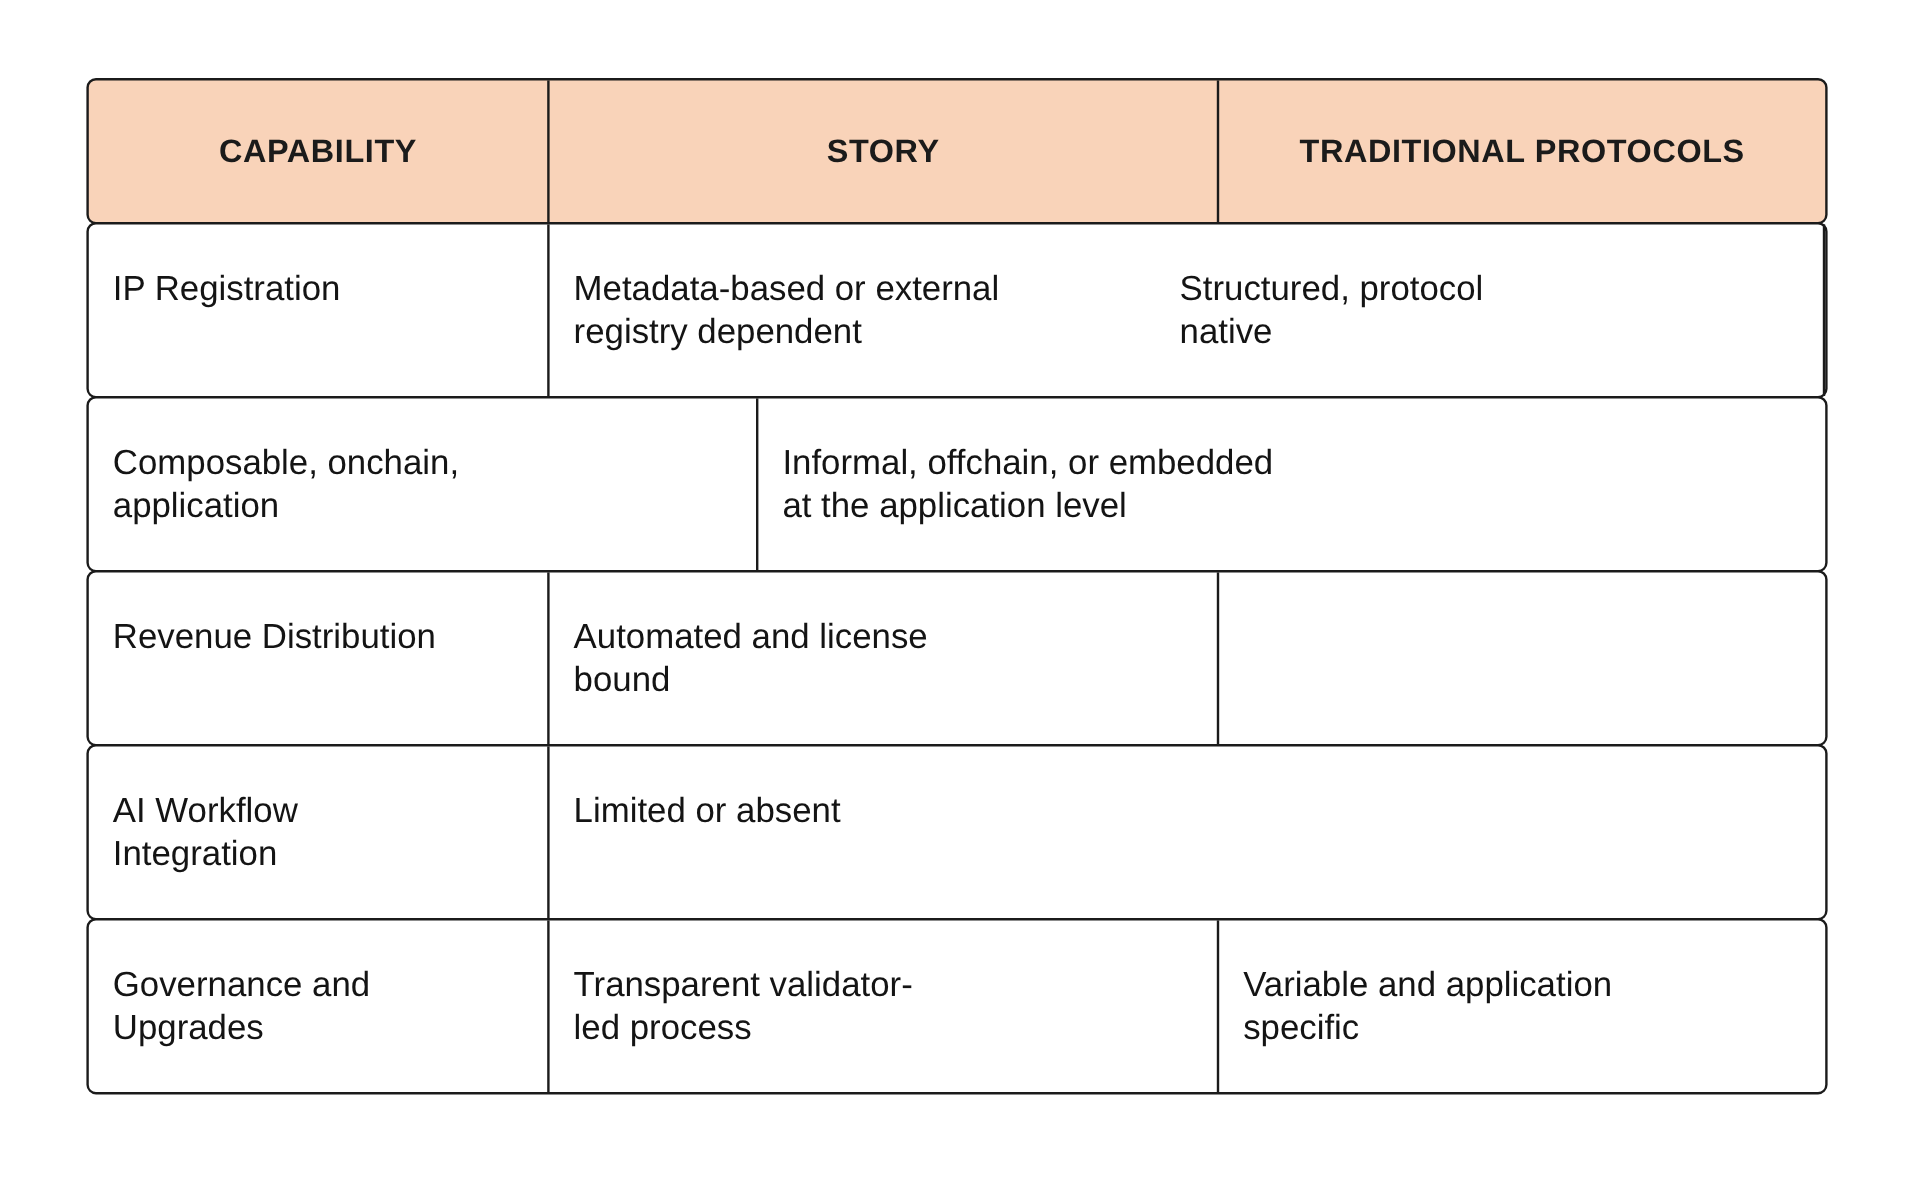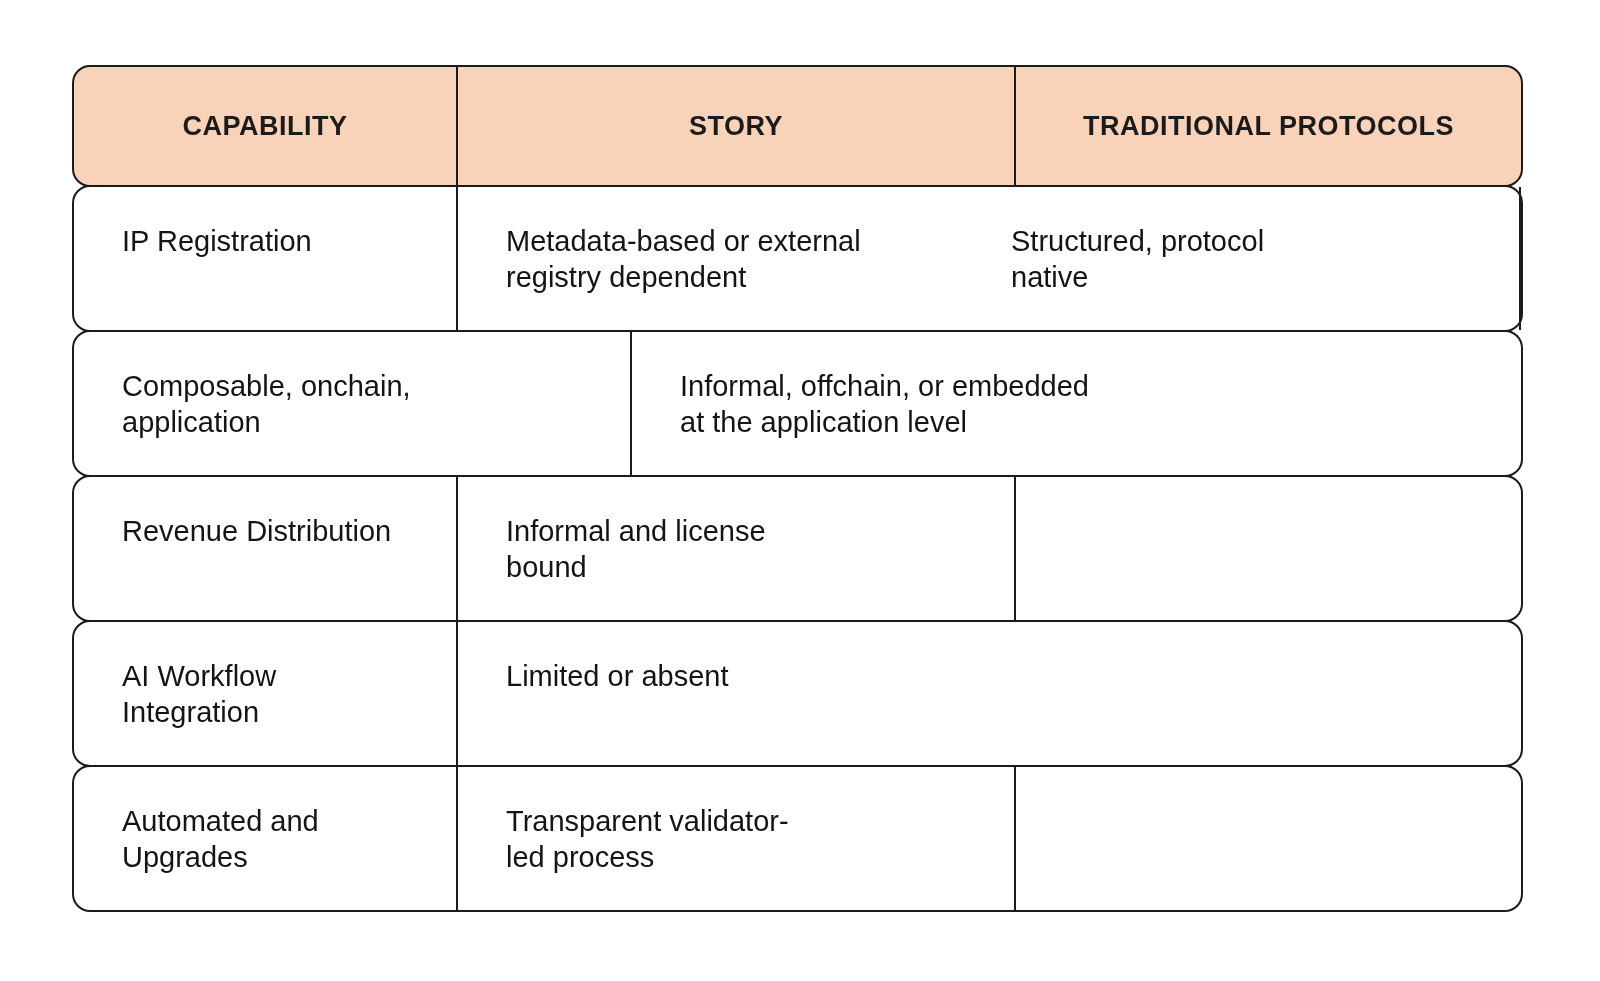--- a/index.html
+++ b/index.html
@@ -28,7 +28,7 @@
     height: 147px;
     background: #ffffff;
     border: 2px solid #1b1b1b;
-    border-radius: 18px;
+    border-radius: 8px;
     margin-top: -2px;
     position: relative;
   }

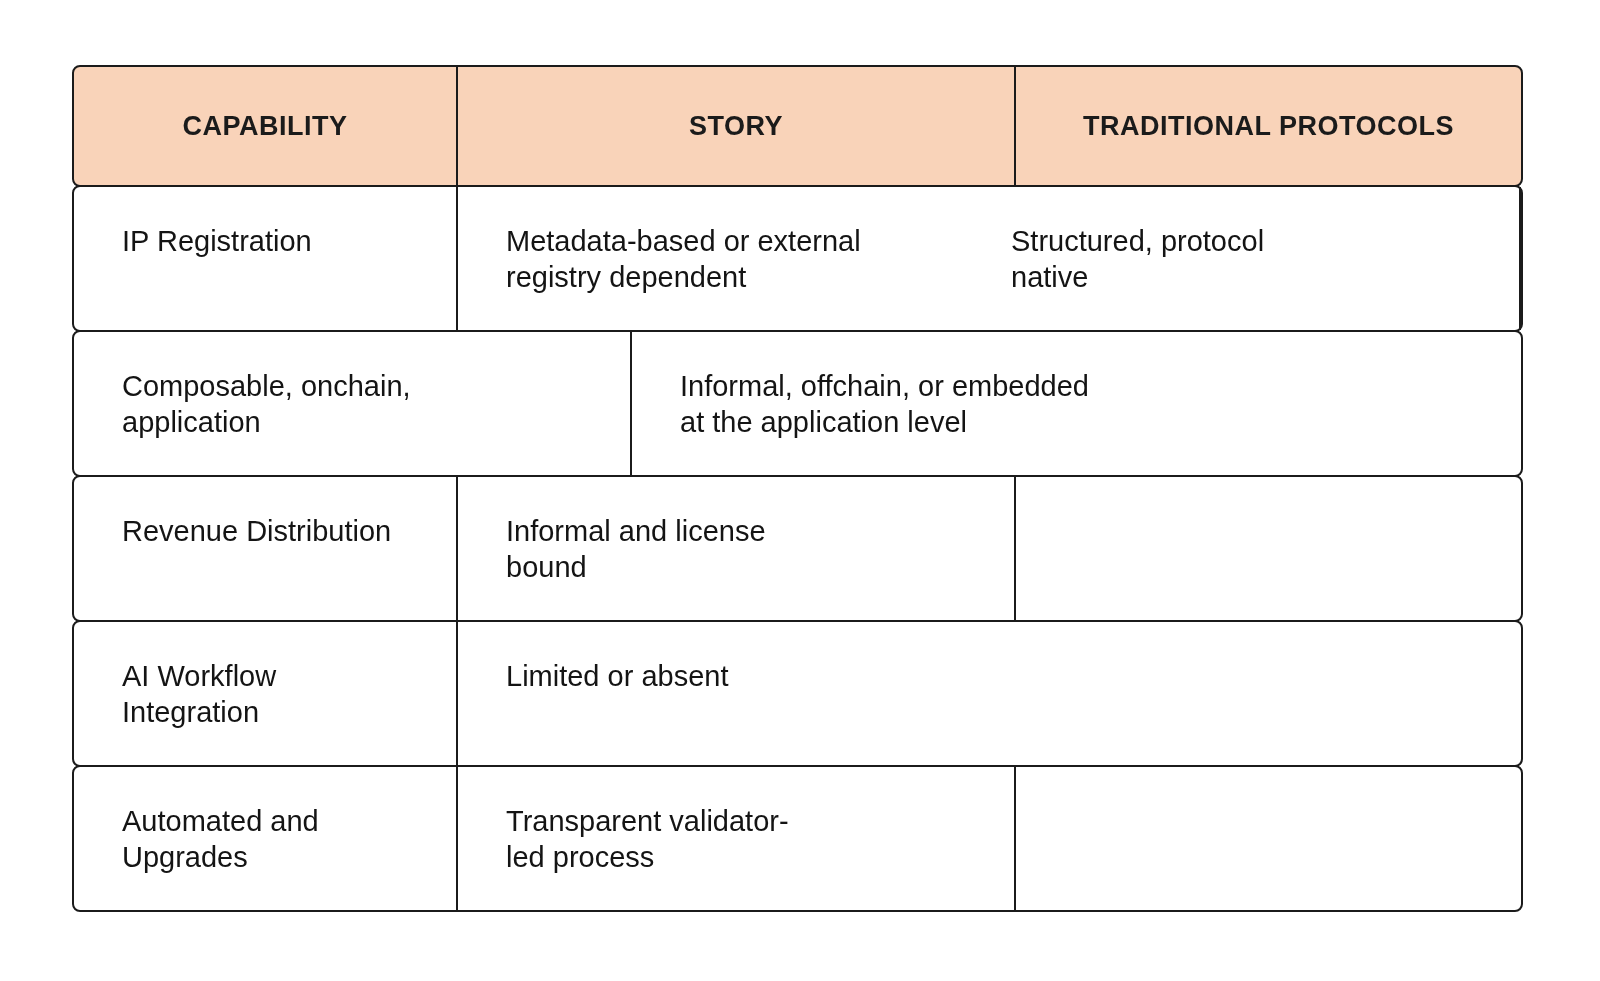--- a/index.html
+++ b/index.html
@@ -39,7 +39,7 @@
   }
   .cell {
     box-sizing: border-box;
-    padding: 36px 30px 0 48px;
+    padding: 36px 30px 0 20px;
     font-size: 29px;
     line-height: 36px;
     font-weight: 400;

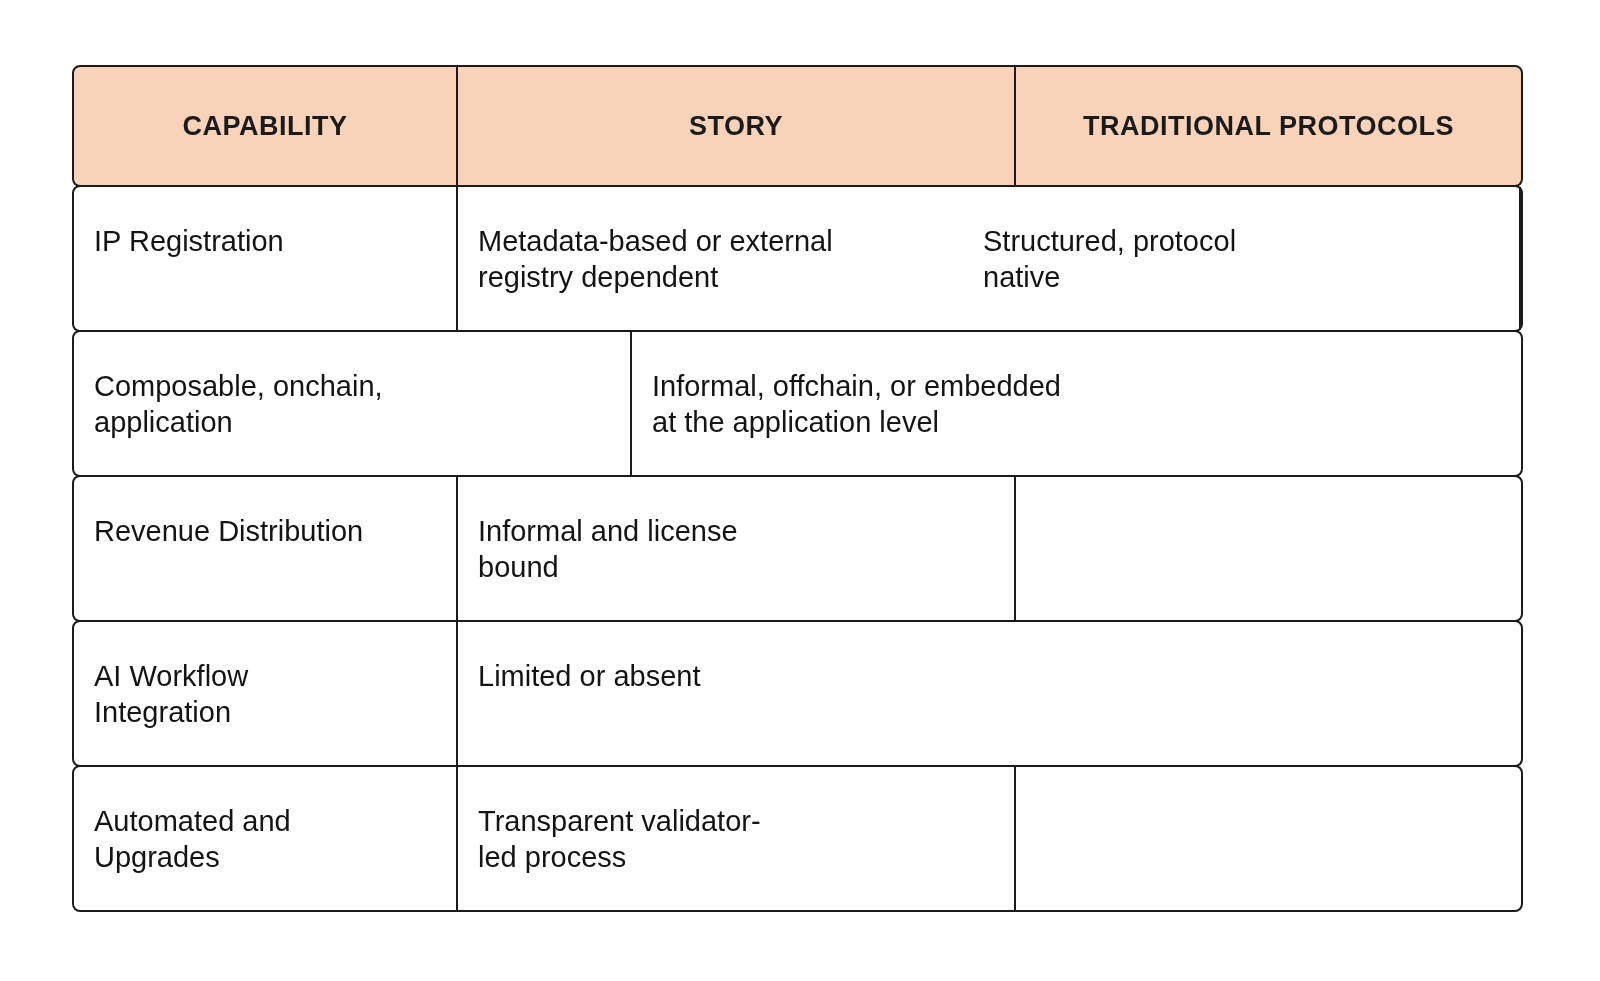--- a/index.html
+++ b/index.html
@@ -90,7 +90,7 @@
 
     <div class="row">
       <div class="cell c1">Revenue Distribution</div>
-      <div class="cell c2">Informal and license
+      <div class="cell c2">Automated and license
 bound</div>
     </div>
 

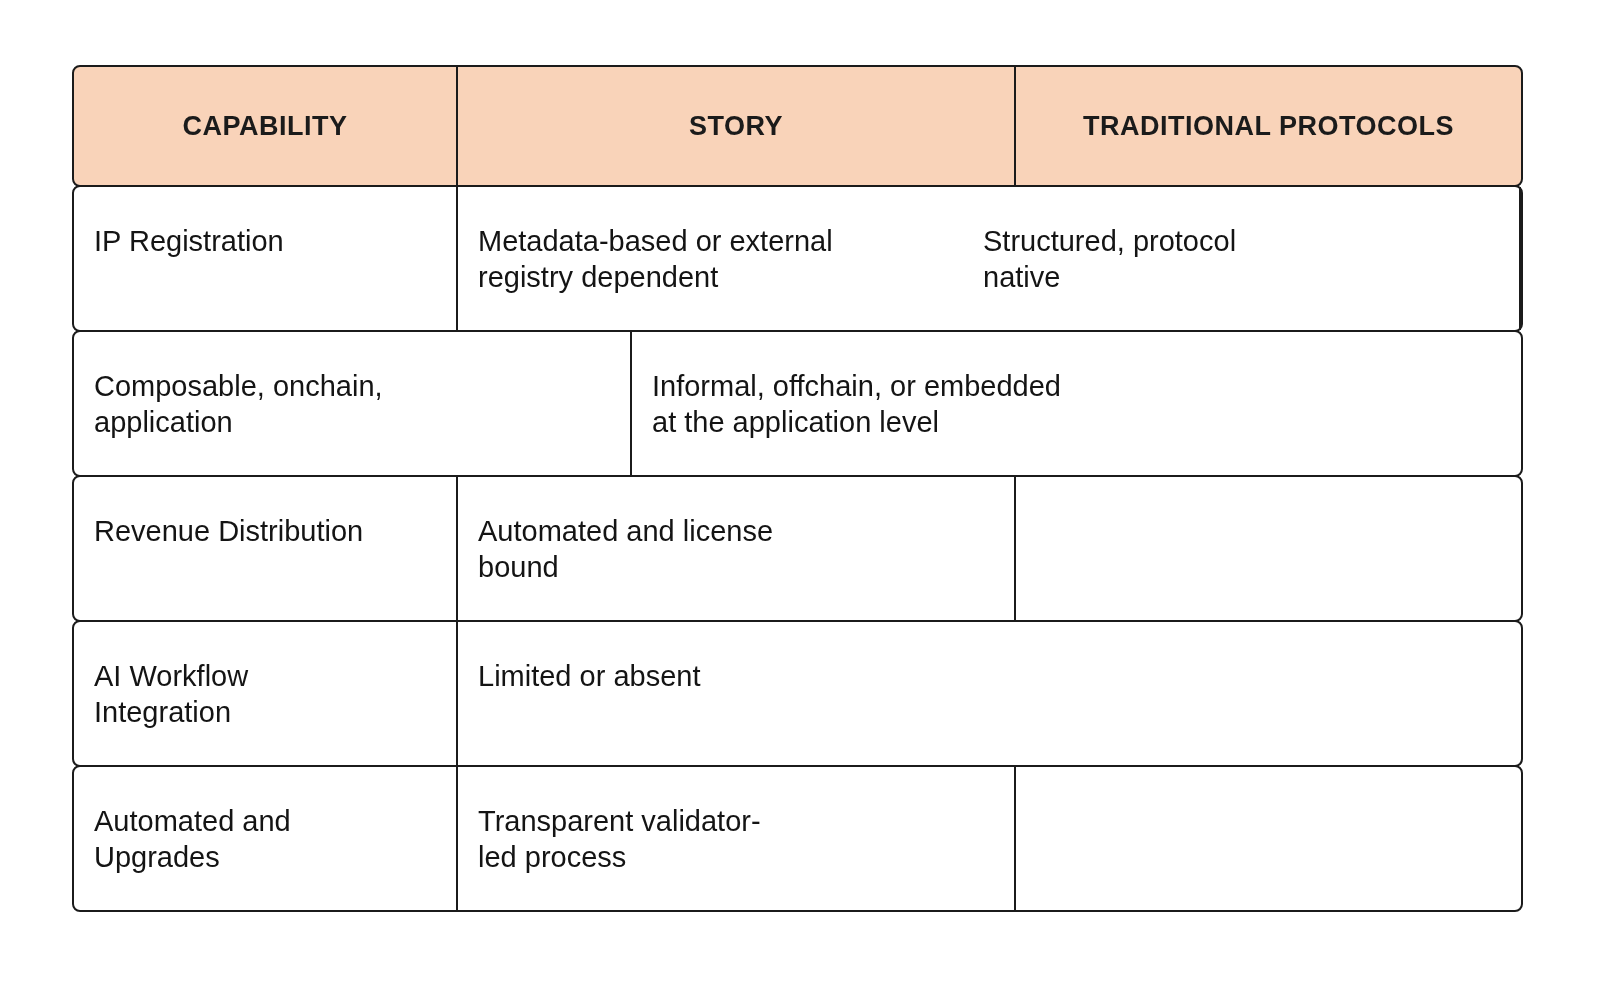--- a/index.html
+++ b/index.html
@@ -101,7 +101,7 @@
     </div>
 
     <div class="row">
-      <div class="cell c1">Automated and
+      <div class="cell c1">Governance and
 Upgrades</div>
       <div class="cell c2">Transparent validator-
 led process</div>

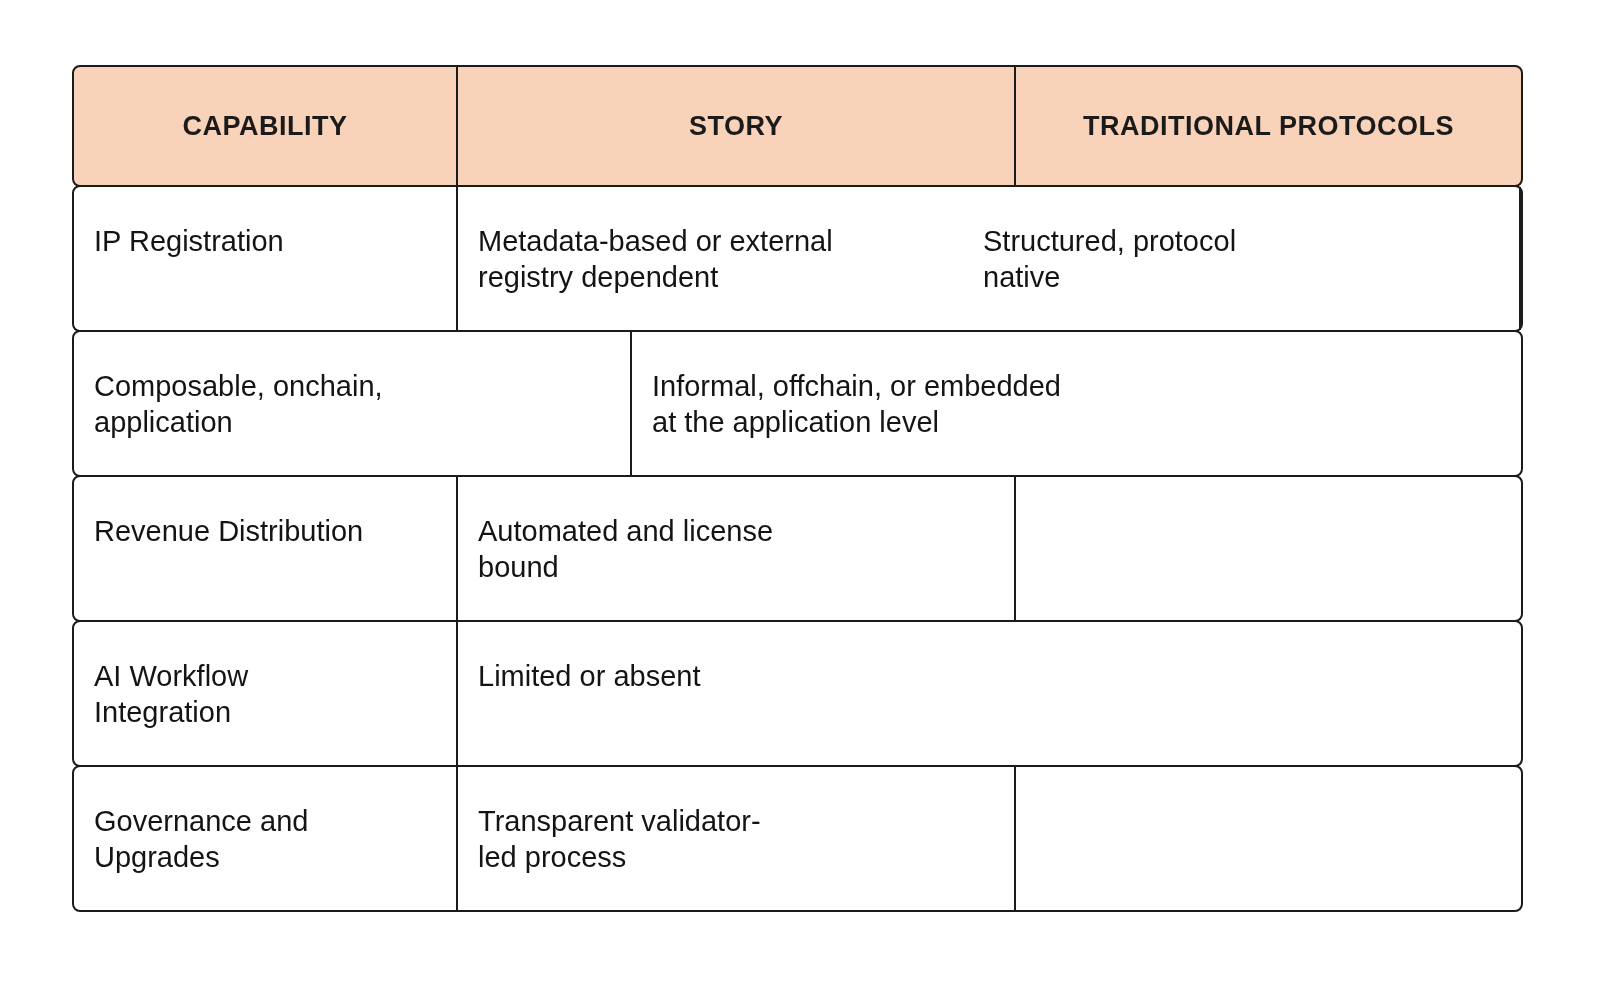--- a/index.html
+++ b/index.html
@@ -105,6 +105,8 @@
 Upgrades</div>
       <div class="cell c2">Transparent validator-
 led process</div>
+      <div class="cell c3">Variable and application
+specific</div>
     </div>
 
   </div>

